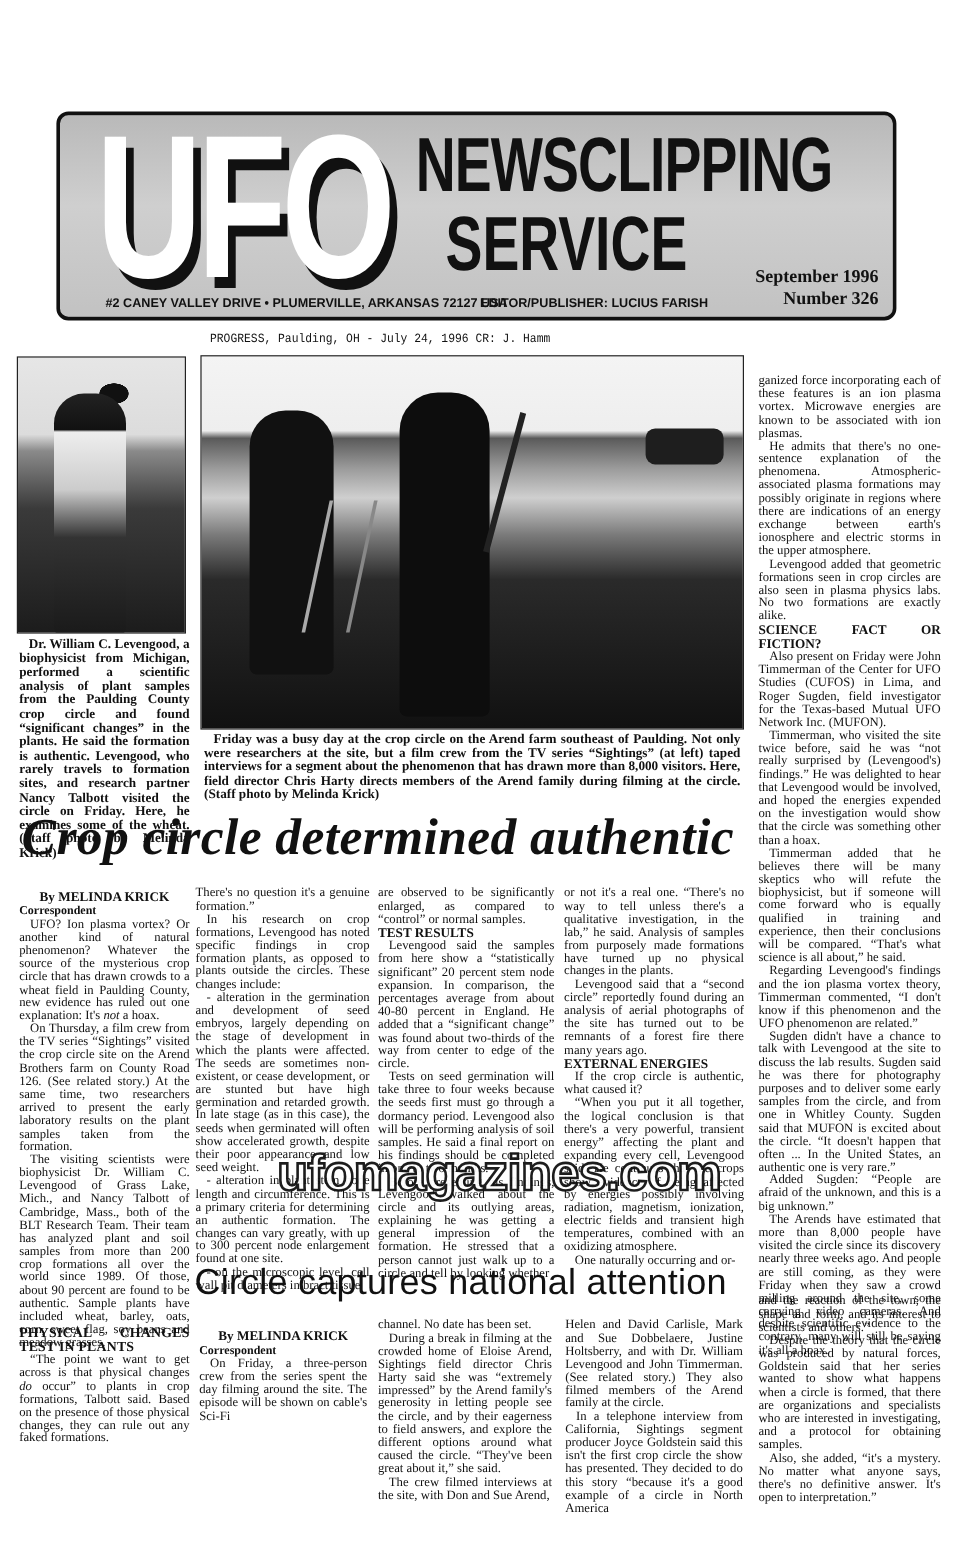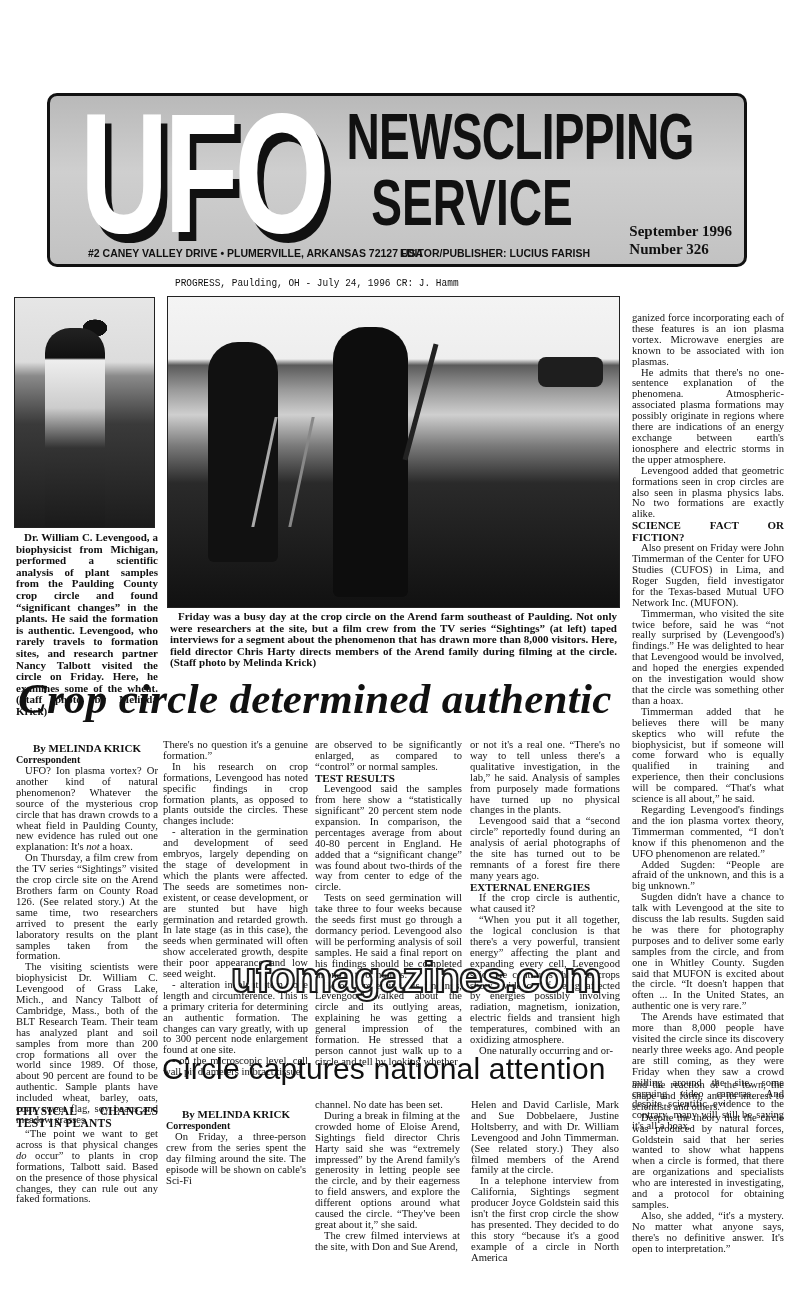--- a/index.html
+++ b/index.html
@@ -28,7 +28,7 @@
   .title-line1 { font-size: 64px; line-height: 66px; transform: scaleX(0.72); transform-origin: center top; white-space: nowrap; letter-spacing: -1px; margin-left:-40px;}
   .title-line2 { font-size: 64px; line-height: 66px; transform: scaleX(0.72); transform-origin: center top; white-space: nowrap; margin-left:-120px; }
   .issue-info {
-    position: absolute; right: 12px; top: 126px; text-align: left;
+    position: absolute; right: 12px; top: 126px; text-align: right;
     font-family: "Liberation Serif", serif; font-weight: 700; font-size: 15px; line-height: 18px;
   }
   .address-line {

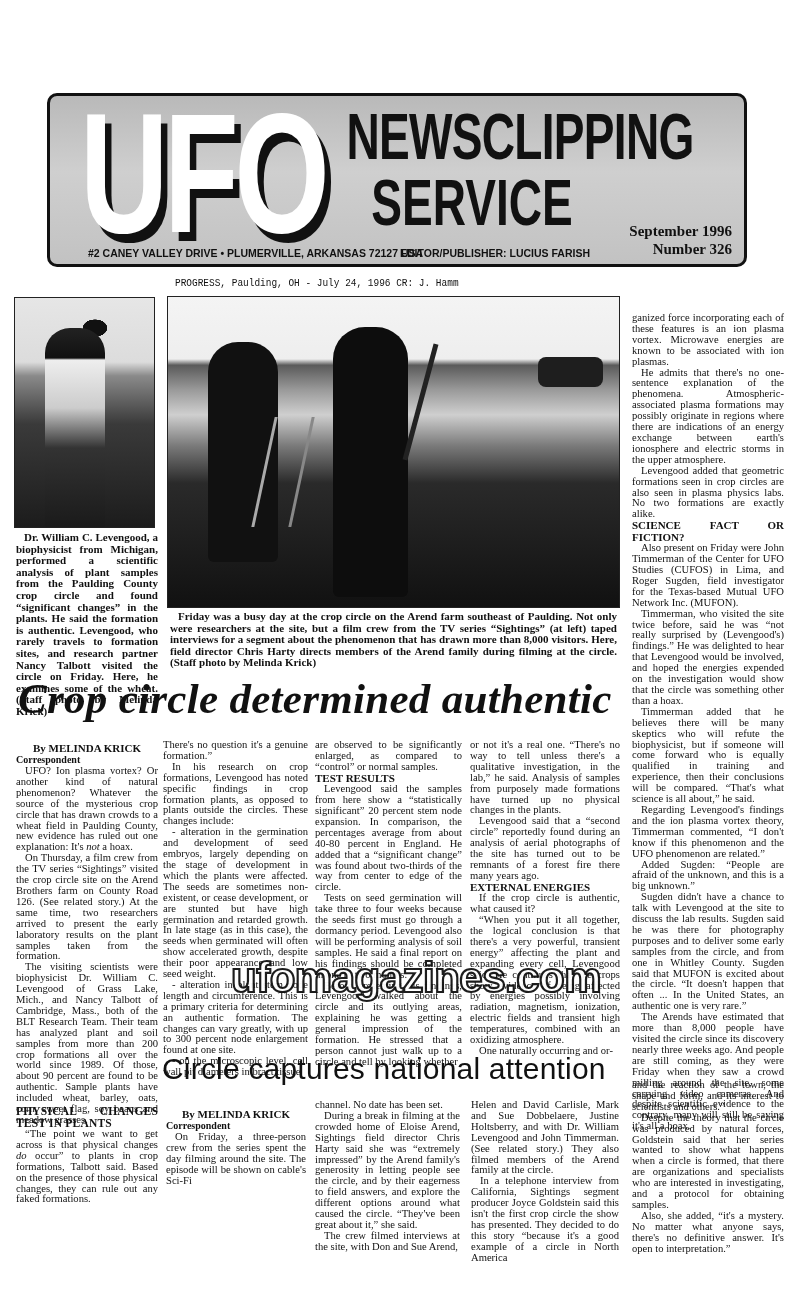--- a/index.html
+++ b/index.html
@@ -198,8 +198,8 @@
   <p>Timmerman, who visited the site twice before, said he was “not really surprised by (Levengood's) findings.” He was delighted to hear that Levengood would be involved, and hoped the energies expended on the investigation would show that the circle was something other than a hoax.</p>
   <p>Timmerman added that he believes there will be many skeptics who will refute the biophysicist, but if someone will come forward who is equally qualified in training and experience, then their conclusions will be compared. “That's what science is all about,” he said.</p>
   <p>Regarding Levengood's findings and the ion plasma vortex theory, Timmerman commented, “I don't know if this phenomenon and the UFO phenomenon are related.”</p>
+  <p>Sugden didn't have a chance to talk with Levengood at the site to discuss the lab results. Sugden said he was there for photography purposes and to deliver some early samples from the circle, and from one in Whitley County. Sugden said that MUFON is excited about the circle. “It doesn't happen that often ... In the United States, an authentic one is very rare.”</p>
   <p>Added Sugden: “People are afraid of the unknown, and this is a big unknown.”</p>
-  <p>Sugden didn't have a chance to talk with Levengood at the site to discuss the lab results. Sugden said he was there for photography purposes and to deliver some early samples from the circle, and from one in Whitley County. Sugden said that MUFON is excited about the circle. “It doesn't happen that often ... In the United States, an authentic one is very rare.”</p>
   <p>The Arends have estimated that more than 8,000 people have visited the circle since its discovery nearly three weeks ago. And people are still coming, as they were Friday when they saw a crowd milling around the site, some carrying video cameras. And despite scientific evidence to the contrary, many will still be saying it's all a hoax.</p>
 </div>
 

